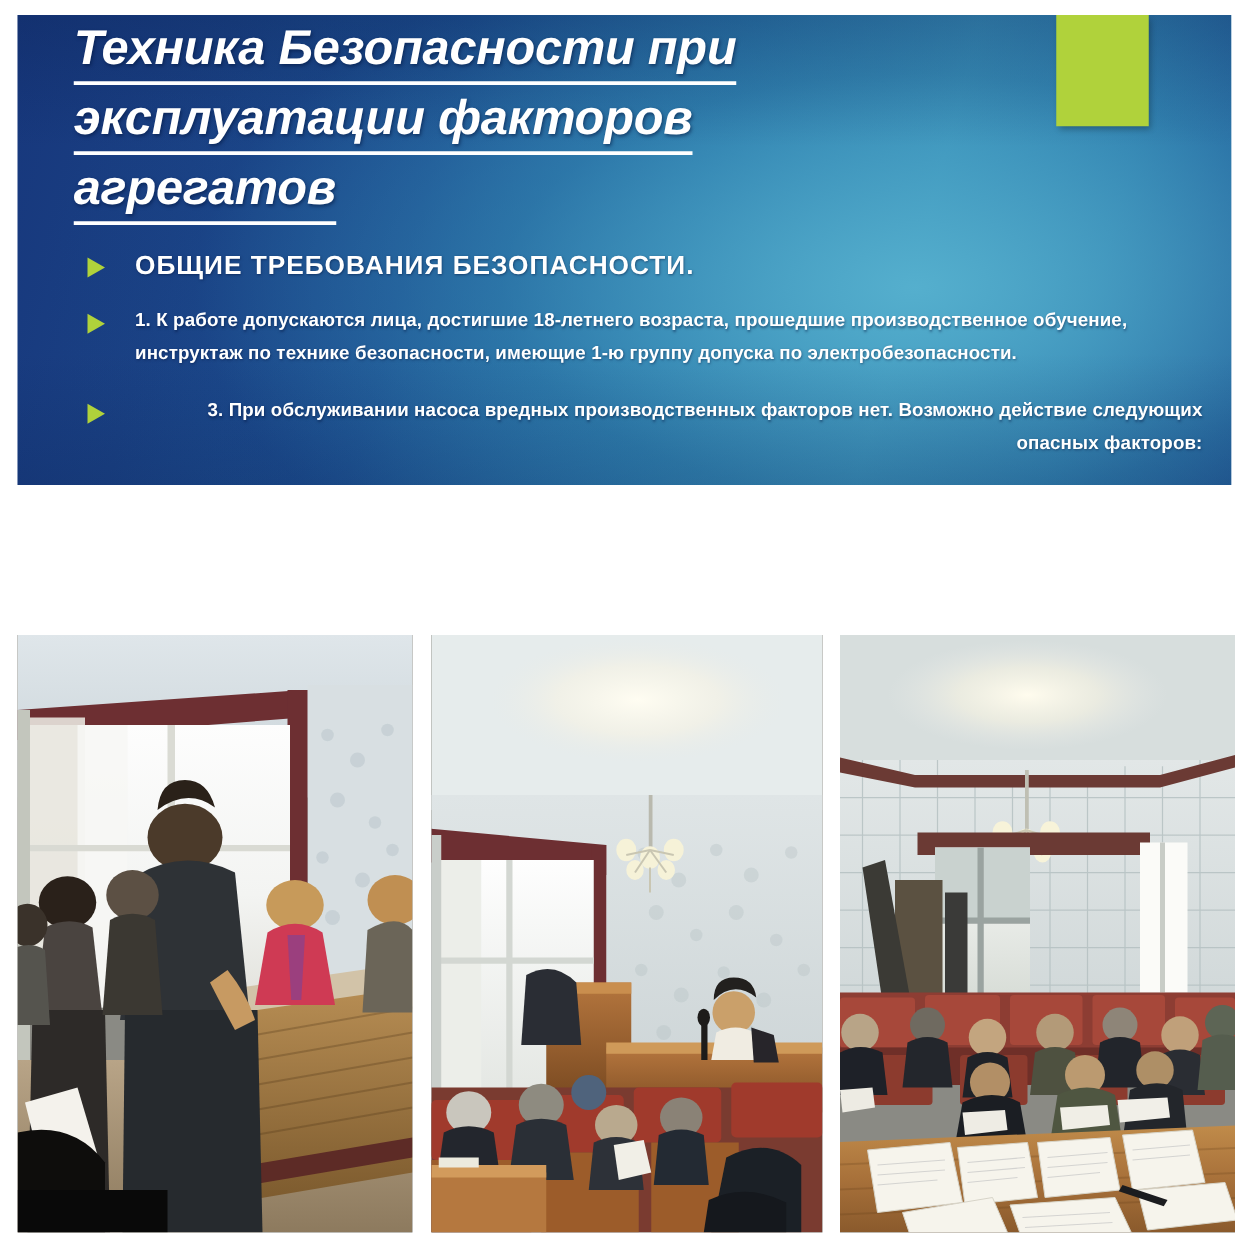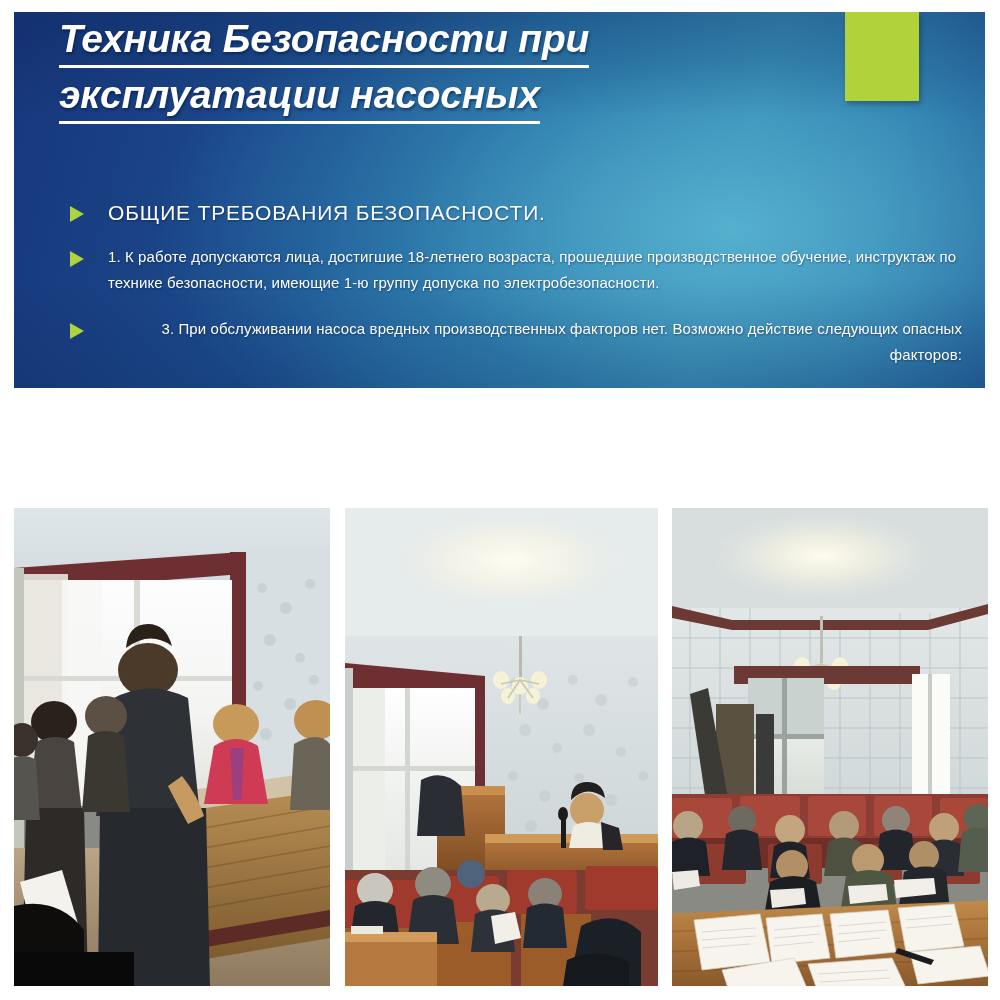--- a/index.html
+++ b/index.html
@@ -151,7 +151,7 @@
 
     <div id="title">
       <span class="tline"><span class="u">Техника Безопасности при</span></span>
-      <span class="tline"><span class="u">эксплуатации насосных</span></span>
+      <span class="tline"><span class="u">эксплуатации факторов</span></span>
     </div>
 
     <div id="bullets">

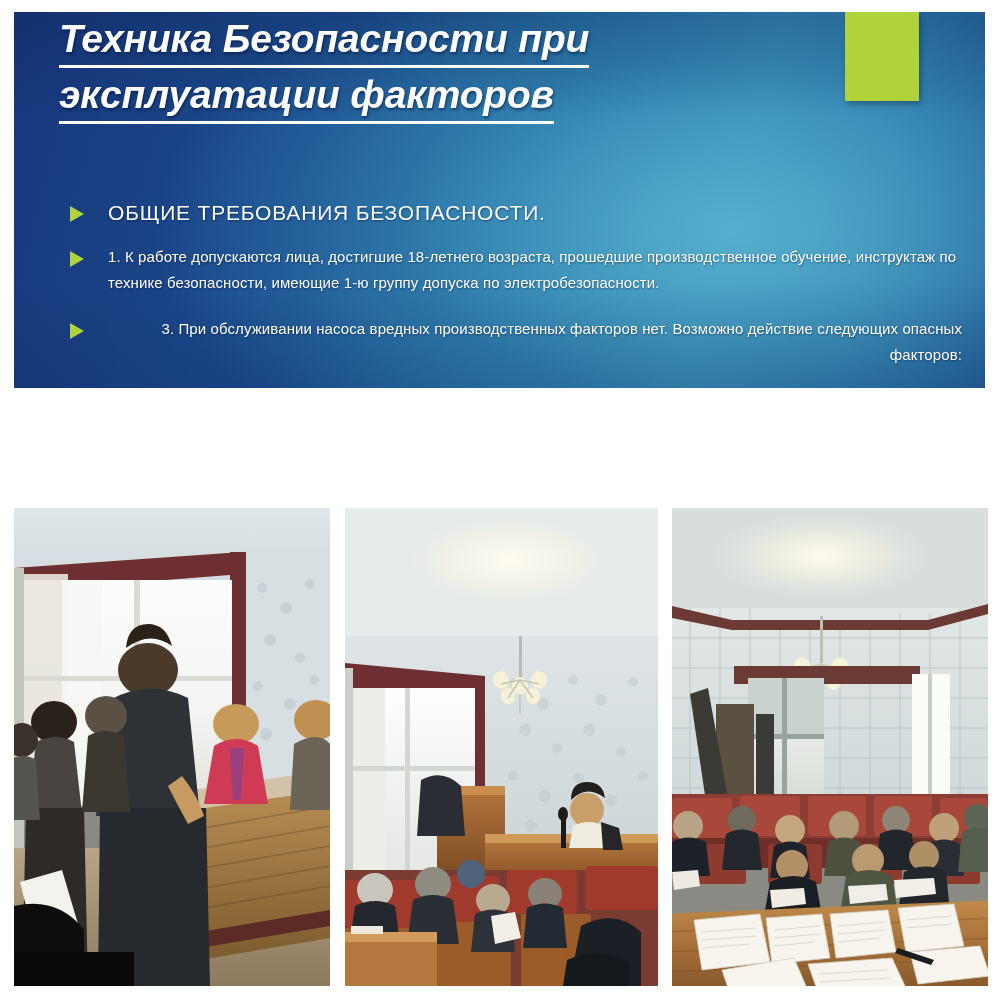--- a/index.html
+++ b/index.html
@@ -152,6 +152,7 @@
     <div id="title">
       <span class="tline"><span class="u">Техника Безопасности при</span></span>
       <span class="tline"><span class="u">эксплуатации факторов</span></span>
+      <span class="tline"><span class="u">агрегатов</span></span>
     </div>
 
     <div id="bullets">

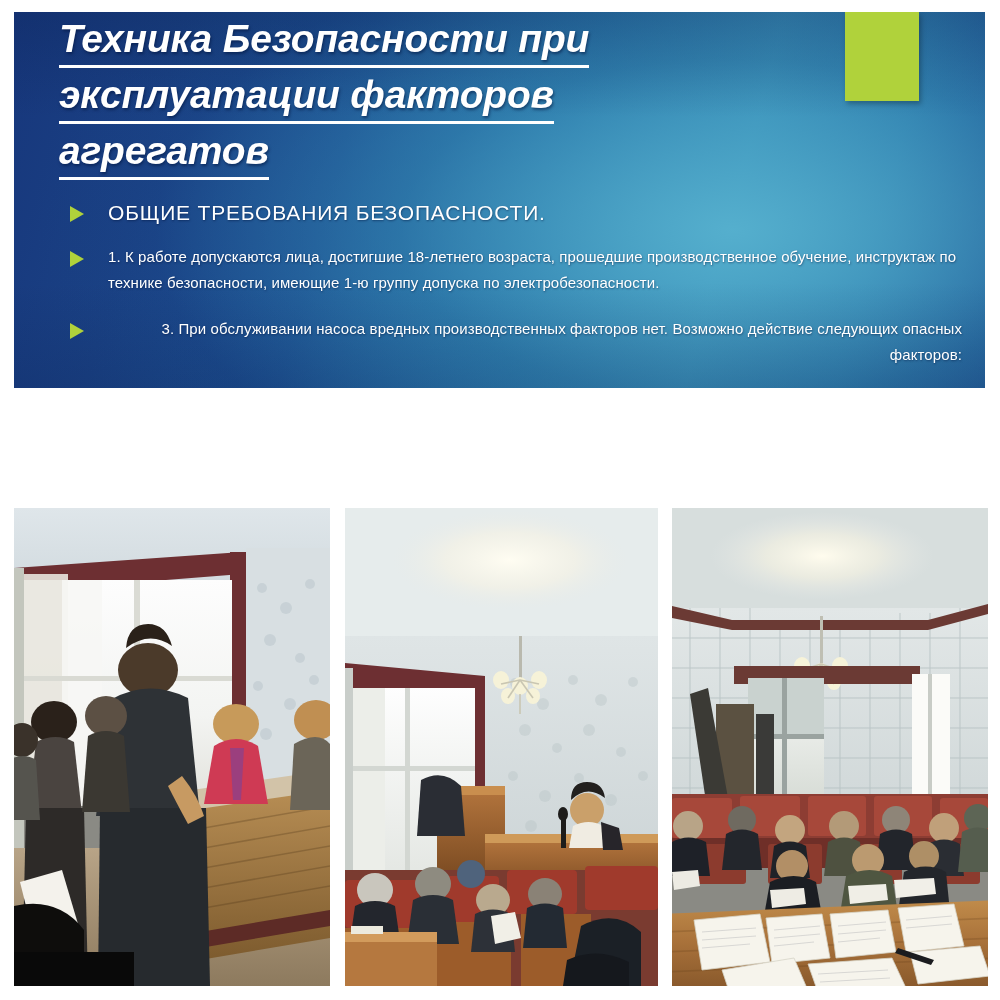--- a/index.html
+++ b/index.html
@@ -93,6 +93,7 @@
     color: #ffffff;
     margin-bottom: 14px;
     text-shadow: 0.5px 1px 2px rgba(0,20,60,0.5);
+    font-weight: bold;
   }
   .bullet .marker {
     position: absolute;

